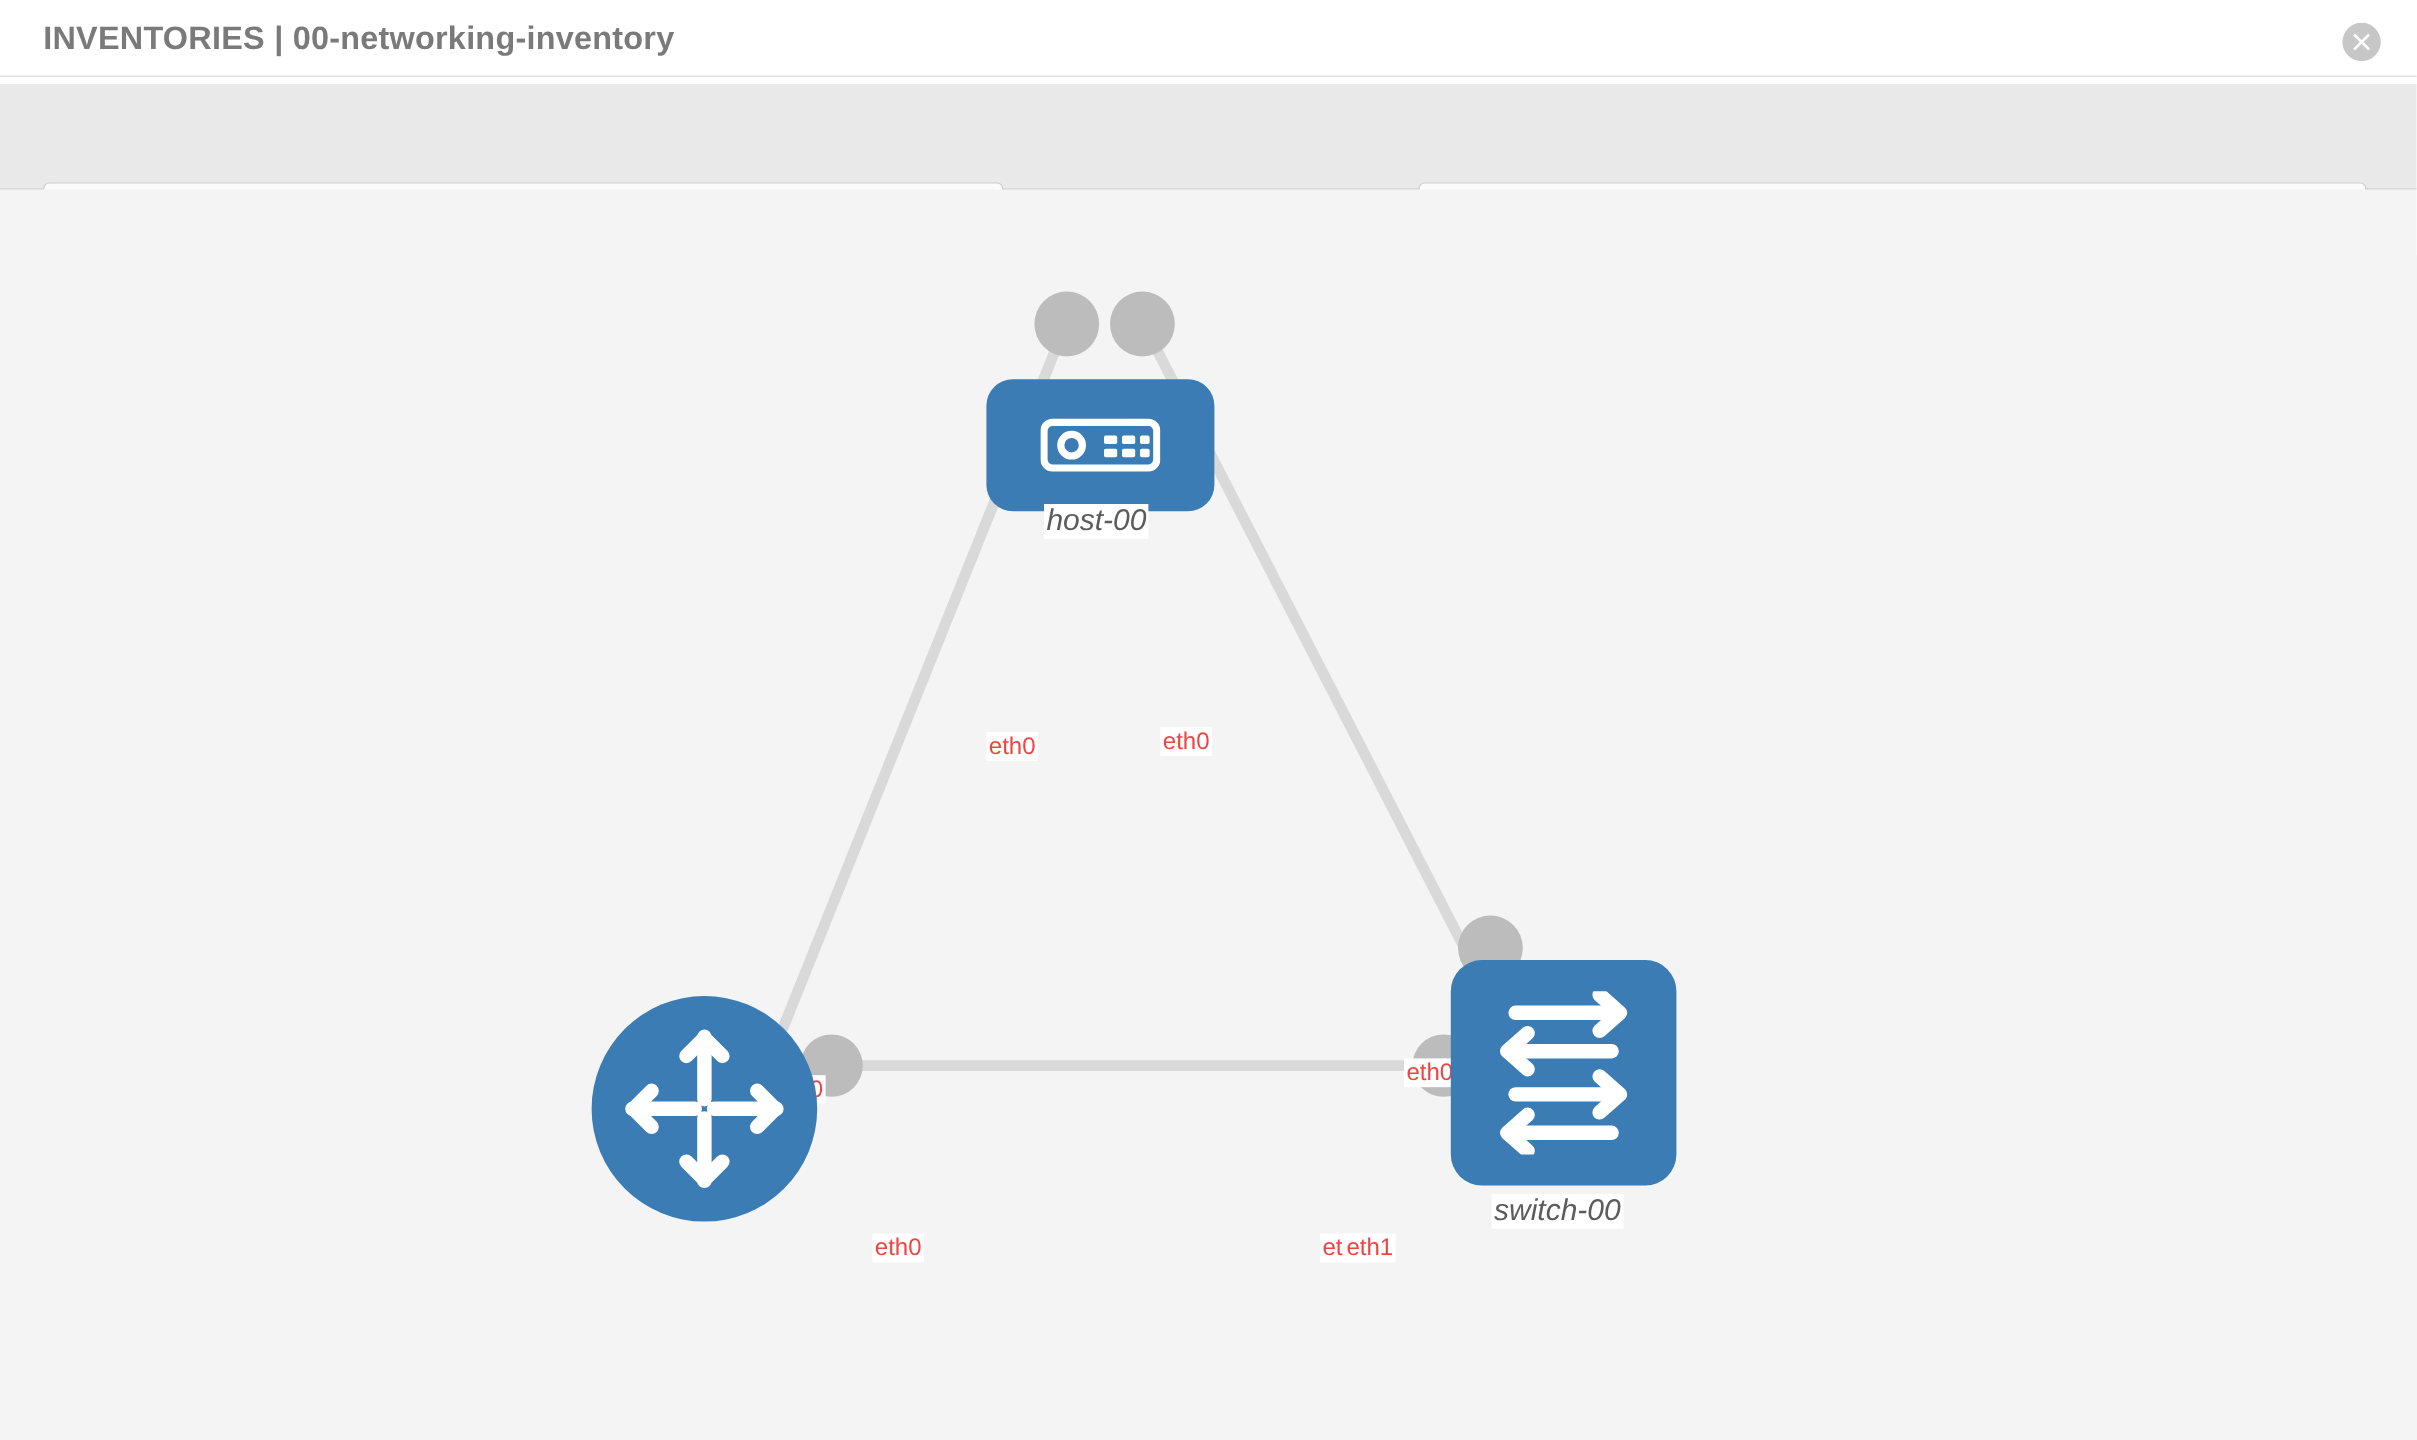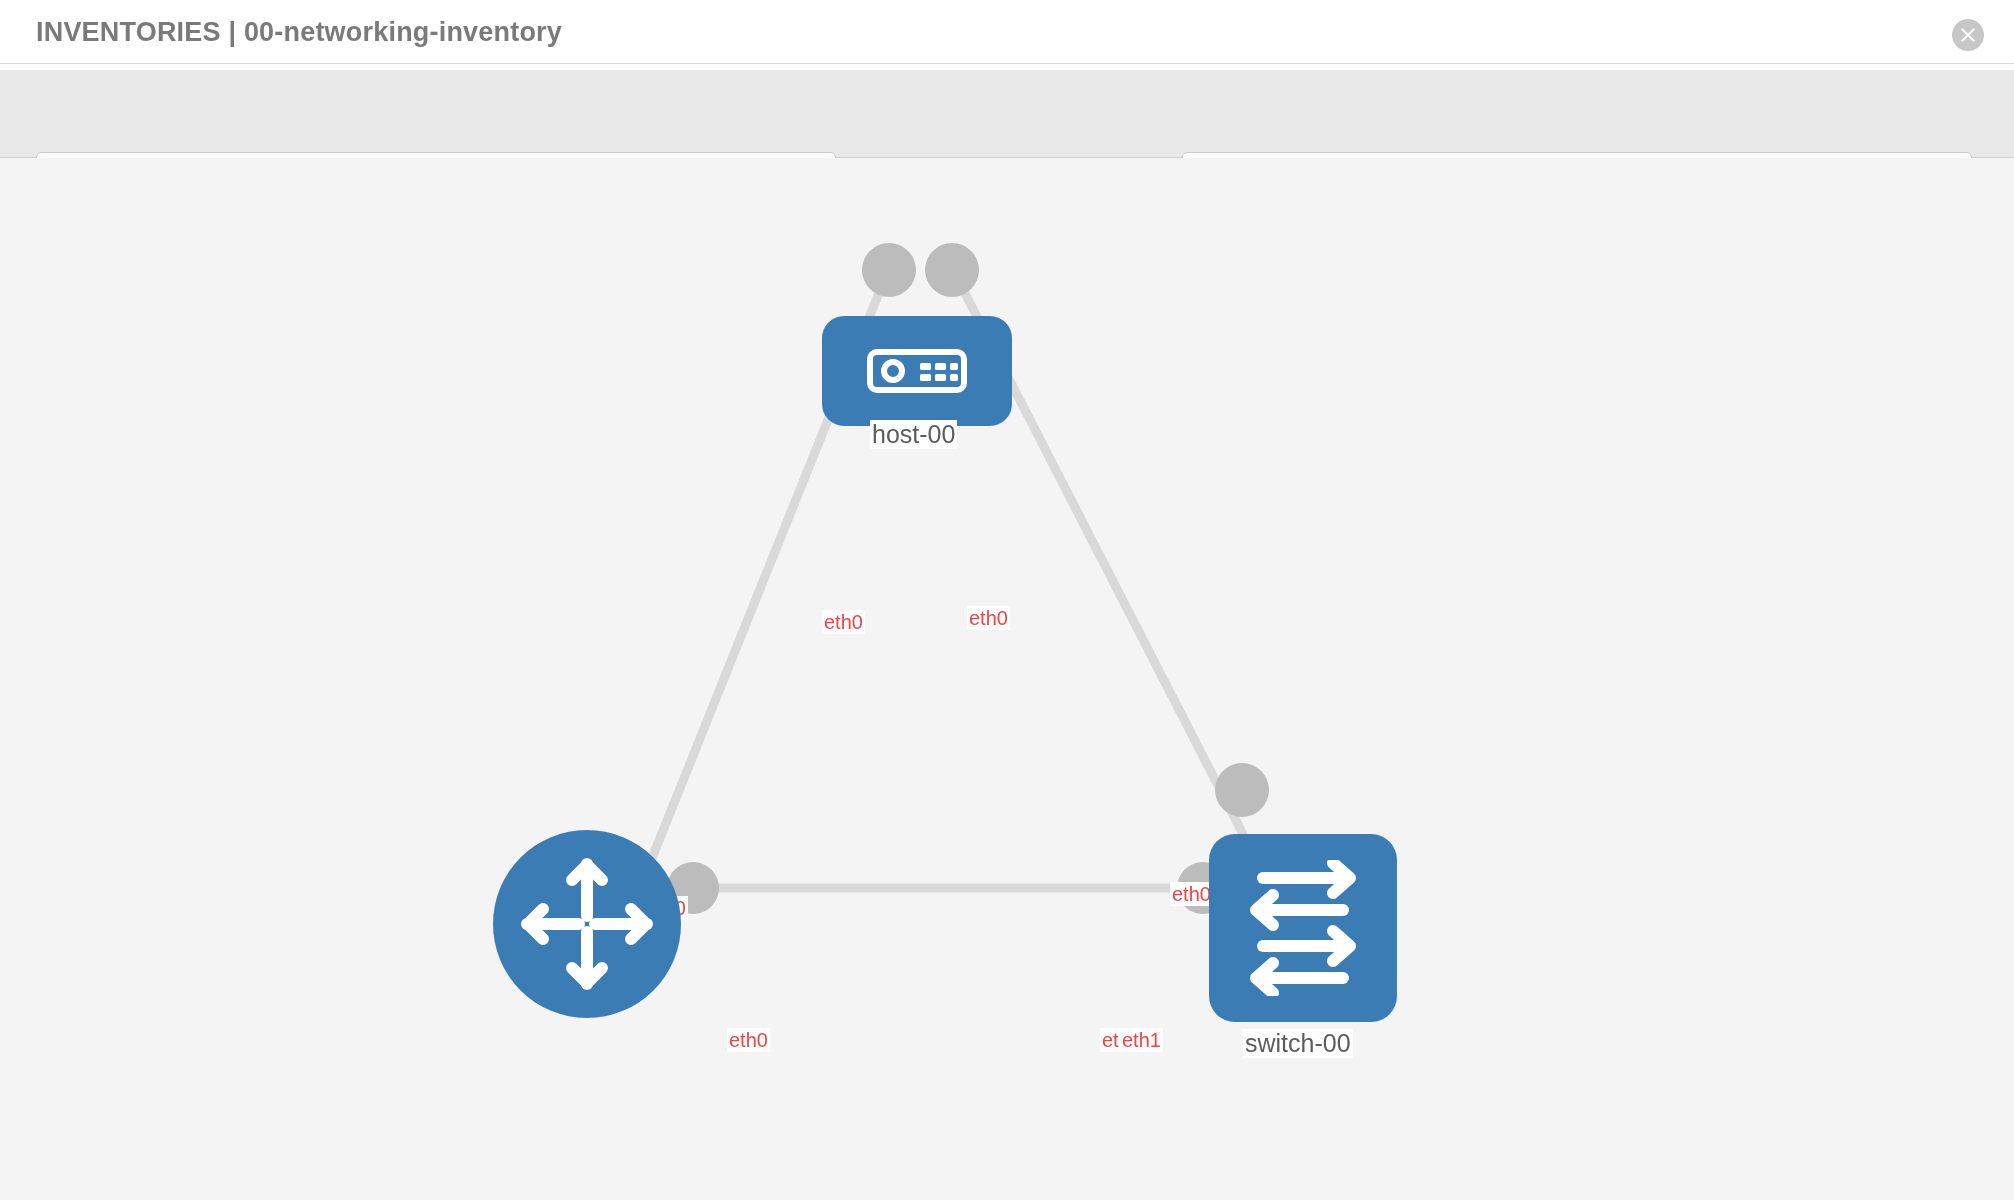--- a/index.html
+++ b/index.html
@@ -137,6 +137,7 @@
     white-space: nowrap;
     padding: 0 2px;
     line-height: 1.15;
+    font-style: italic;
   }
 
   

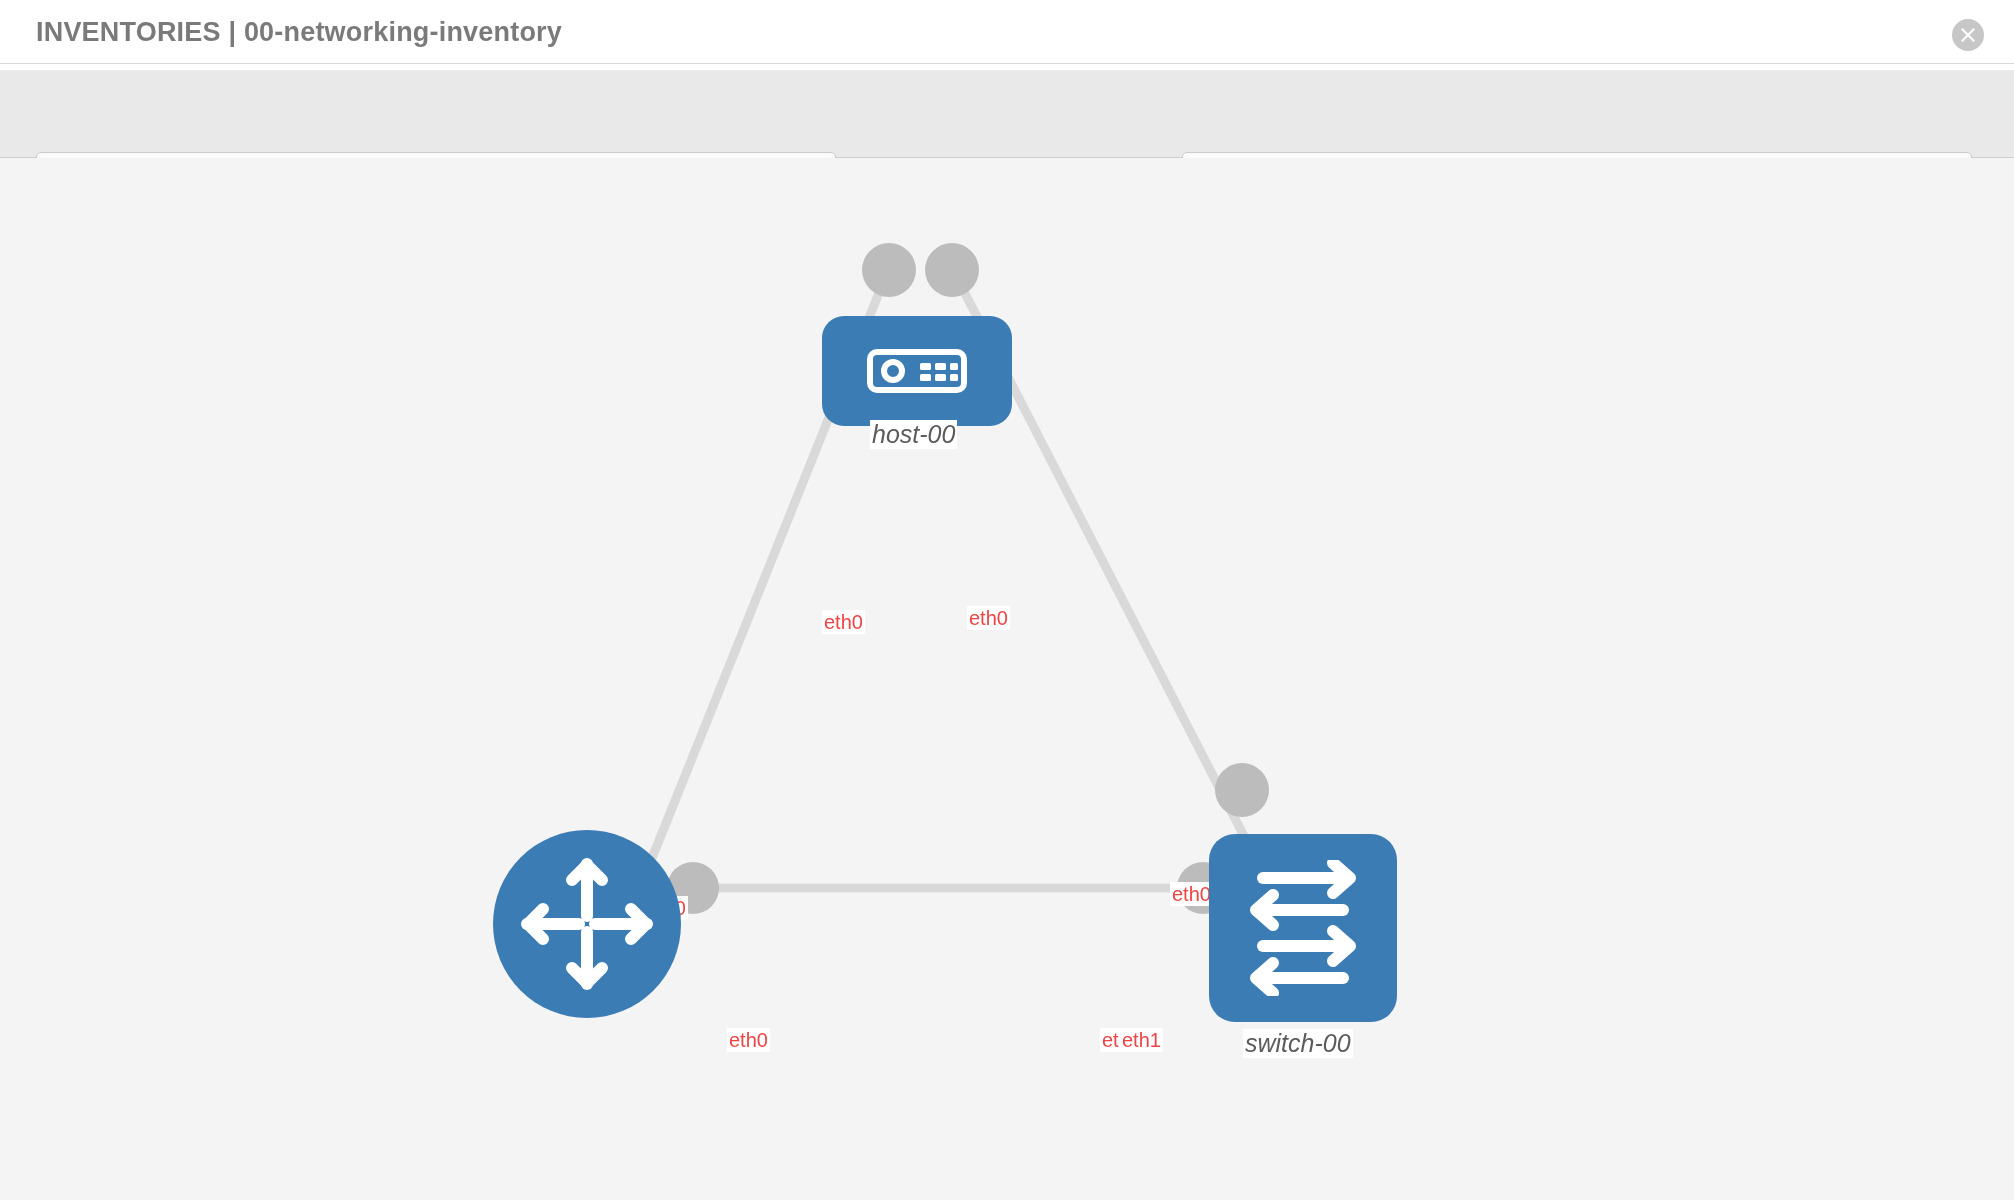--- a/index.html
+++ b/index.html
@@ -150,7 +150,7 @@
   #node-router .node-shape { width: 188px; height: 188px; border-radius: 50%; }
 
   
-  #node-switch { left: 1209px; top: 676px; width: 188px; height: 236px; }
+  #node-switch { left: 1209px; top: 642px; width: 188px; height: 236px; }
   #node-switch .node-shape { width: 188px; height: 188px; border-radius: 26px; }
   #node-switch .node-label { left: 34px; top: 195px; }
 

